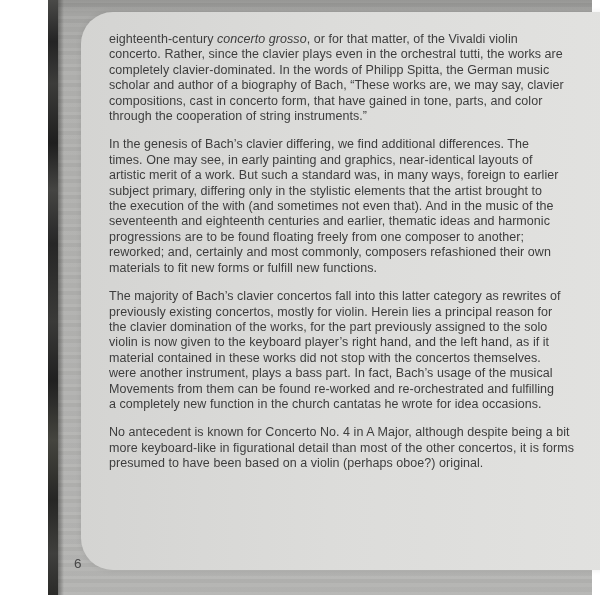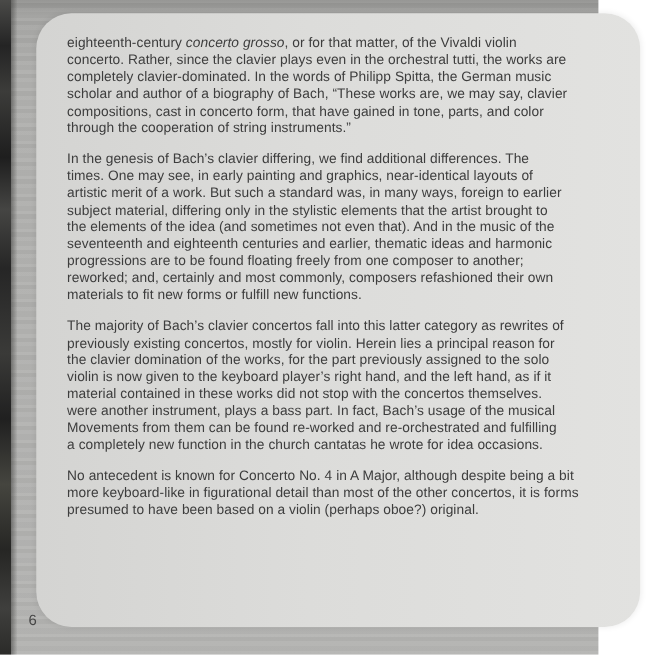--- a/index.html
+++ b/index.html
@@ -10,6 +10,7 @@
   .stage {
     position: relative; width: 544px; height: 595px;
     background: linear-gradient(180deg, #939391 0px, #a7a7a5 14px, #b0b0ae 70px, #b2b2b0 300px, #b5b5b3 595px);
+    margin-left: 48px;
   }
   
   .stage::after {

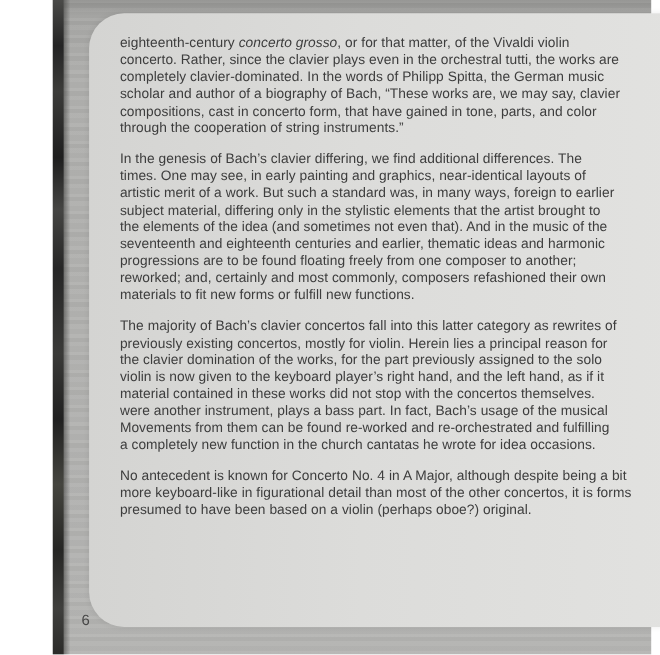--- a/index.html
+++ b/index.html
@@ -70,7 +70,7 @@
           <div class="line"><span>In the genesis of Bach’s clavier differing, we find additional differences. The</span></div>
           <div class="line"><span>times. One may see, in early painting and graphics, near-identical layouts of</span></div>
           <div class="line"><span>artistic merit of a work. But such a standard was, in many ways, foreign to earlier</span></div>
-          <div class="line"><span>subject material, differing only in the stylistic elements that the artist brought to</span></div>
+          <div class="line"><span>subject primary, differing only in the stylistic elements that the artist brought to</span></div>
           <div class="line"><span>the elements of the idea (and sometimes not even that). And in the music of the</span></div>
           <div class="line"><span>seventeenth and eighteenth centuries and earlier, thematic ideas and harmonic</span></div>
           <div class="line"><span>progressions are to be found floating freely from one composer to another;</span></div>

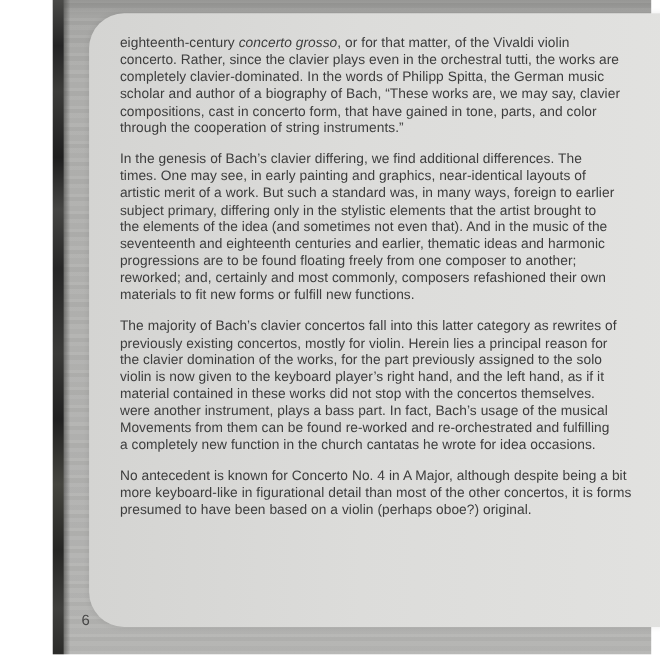--- a/index.html
+++ b/index.html
@@ -71,7 +71,7 @@
           <div class="line"><span>times. One may see, in early painting and graphics, near-identical layouts of</span></div>
           <div class="line"><span>artistic merit of a work. But such a standard was, in many ways, foreign to earlier</span></div>
           <div class="line"><span>subject primary, differing only in the stylistic elements that the artist brought to</span></div>
-          <div class="line"><span>the elements of the idea (and sometimes not even that). And in the music of the</span></div>
+          <div class="line"><span>the execution of the with (and sometimes not even that). And in the music of the</span></div>
           <div class="line"><span>seventeenth and eighteenth centuries and earlier, thematic ideas and harmonic</span></div>
           <div class="line"><span>progressions are to be found floating freely from one composer to another;</span></div>
           <div class="line"><span>reworked; and, certainly and most commonly, composers refashioned their own</span></div>

